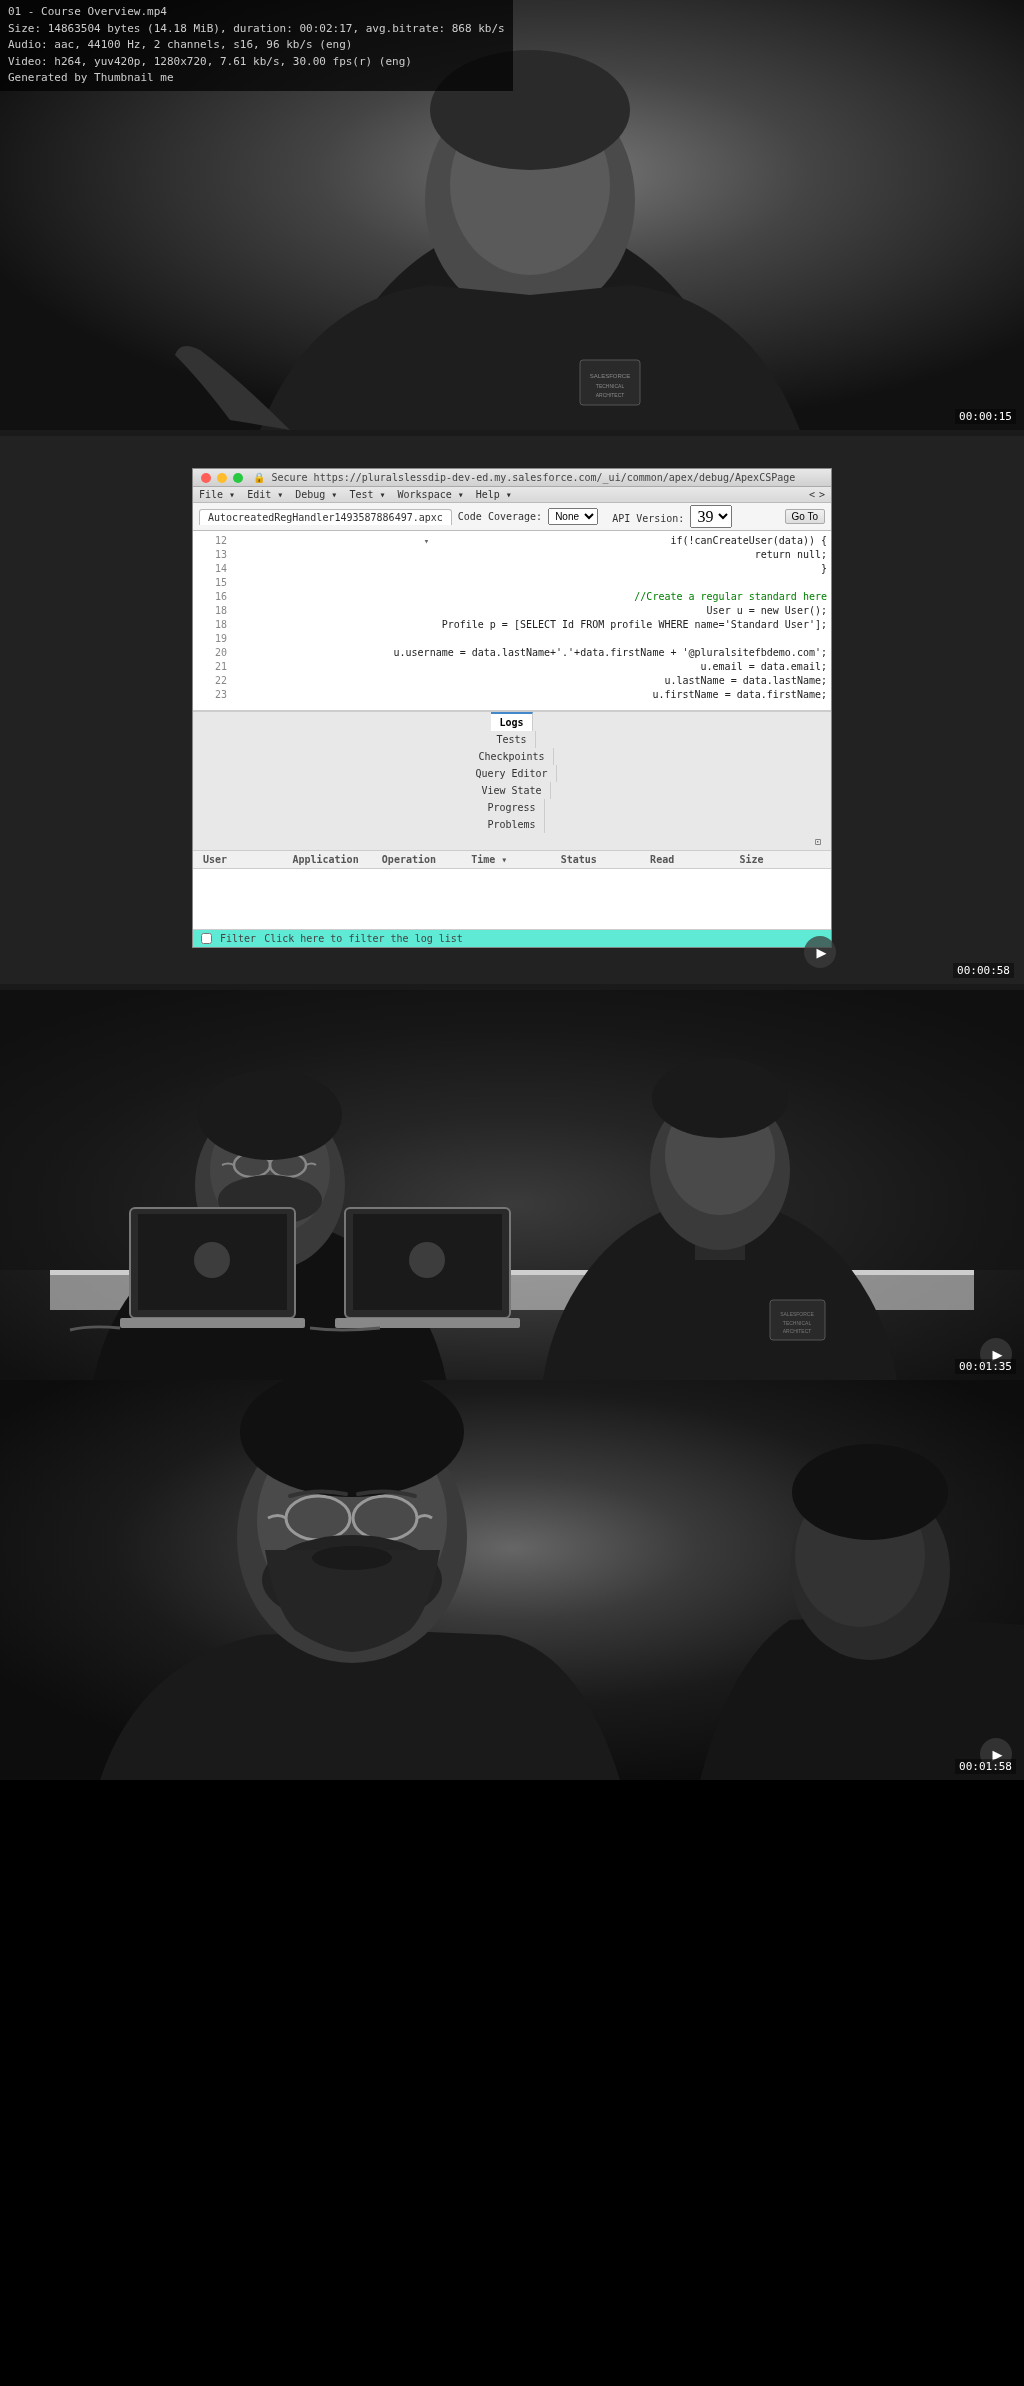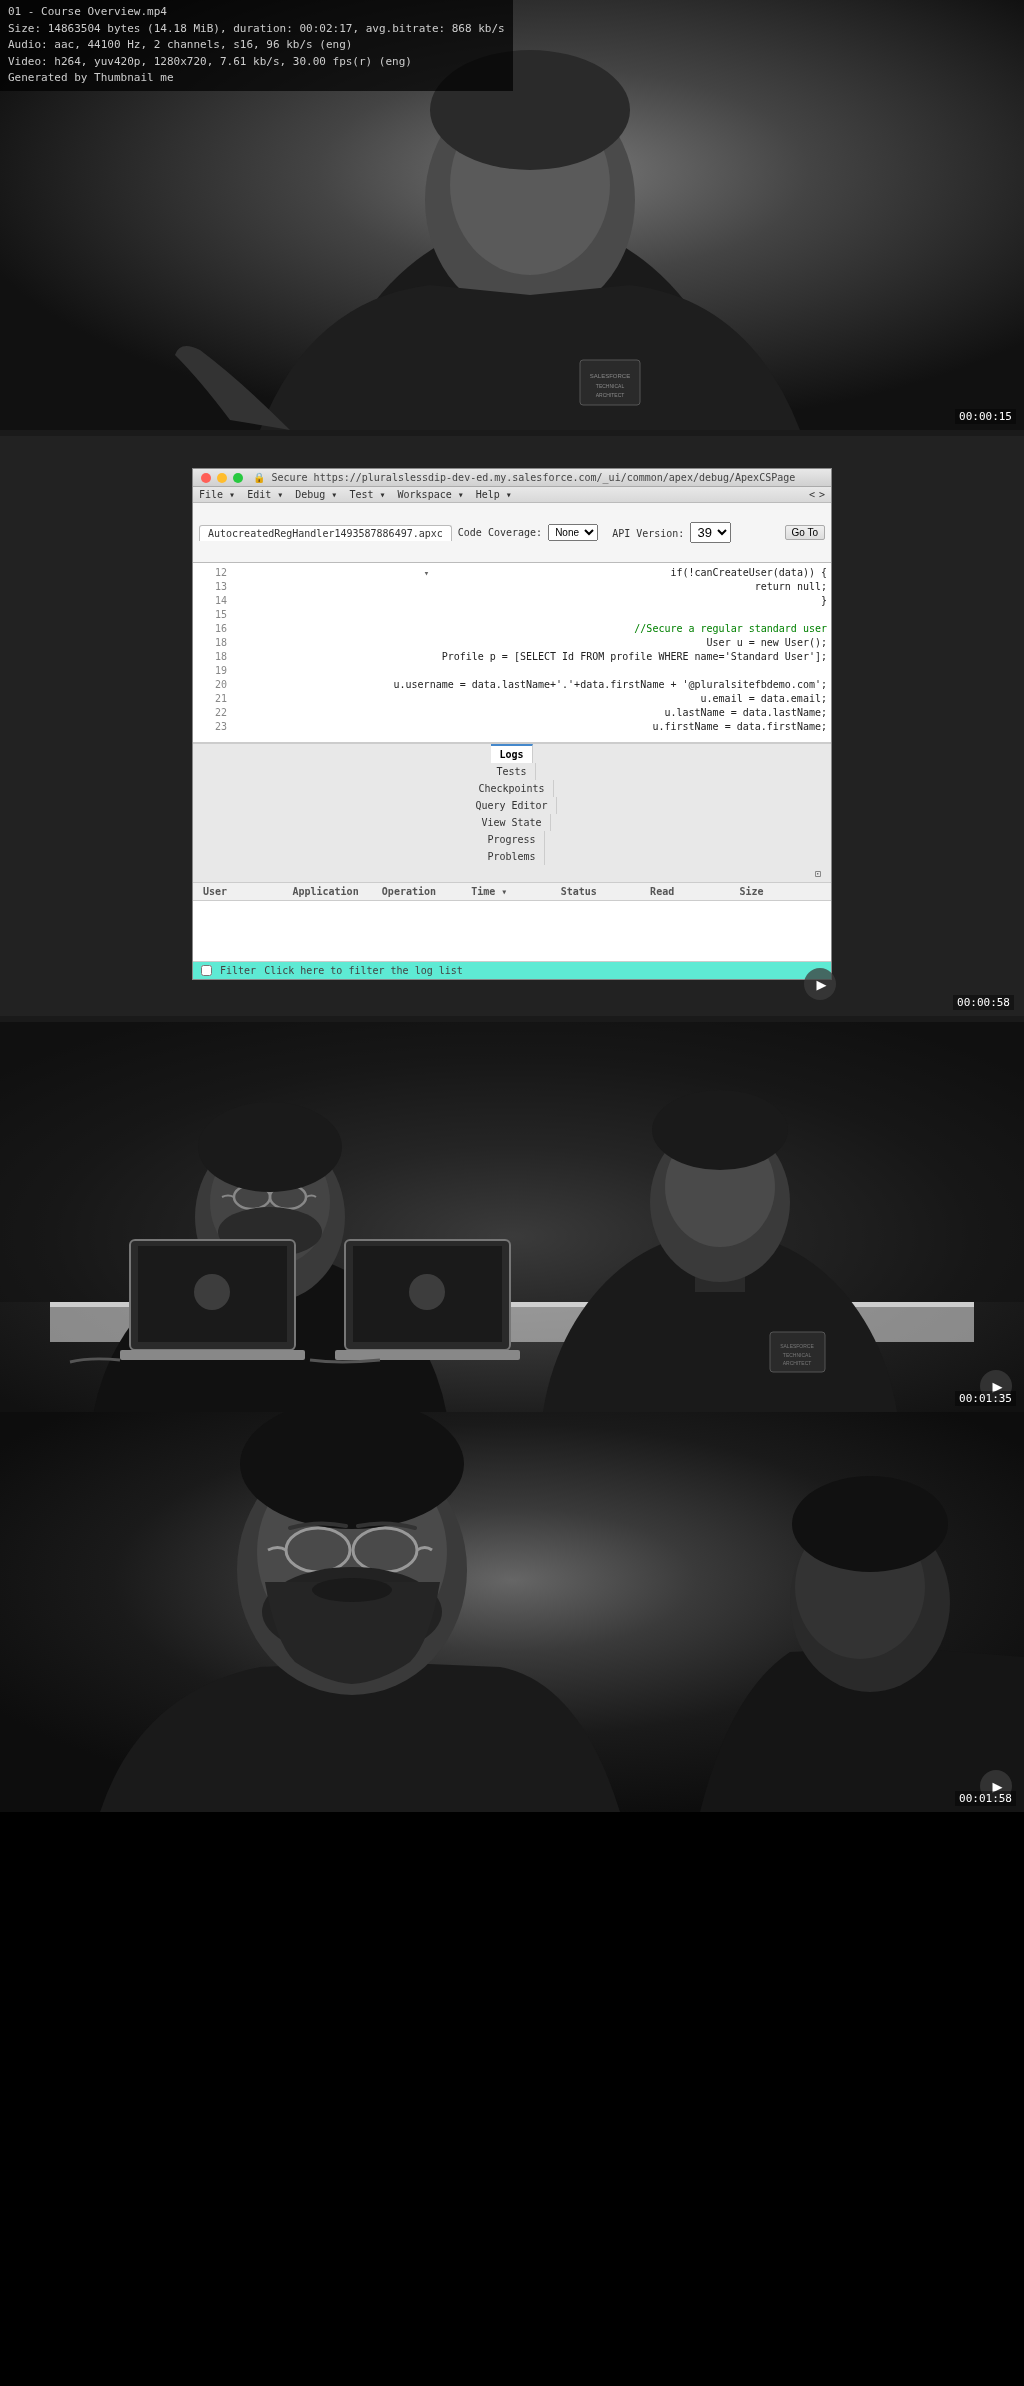--- a/index.html
+++ b/index.html
@@ -84,7 +84,7 @@
     .ide-menubar .nav-arrows { margin-left: auto; display: flex; gap: 4px; }
     .ide-toolbar {
       background: #f5f5f5;
-      padding: 19px 6px;
+      padding: 2px 6px;
       border-bottom: 1px solid #bbb;
       display: flex;
       align-items: center;

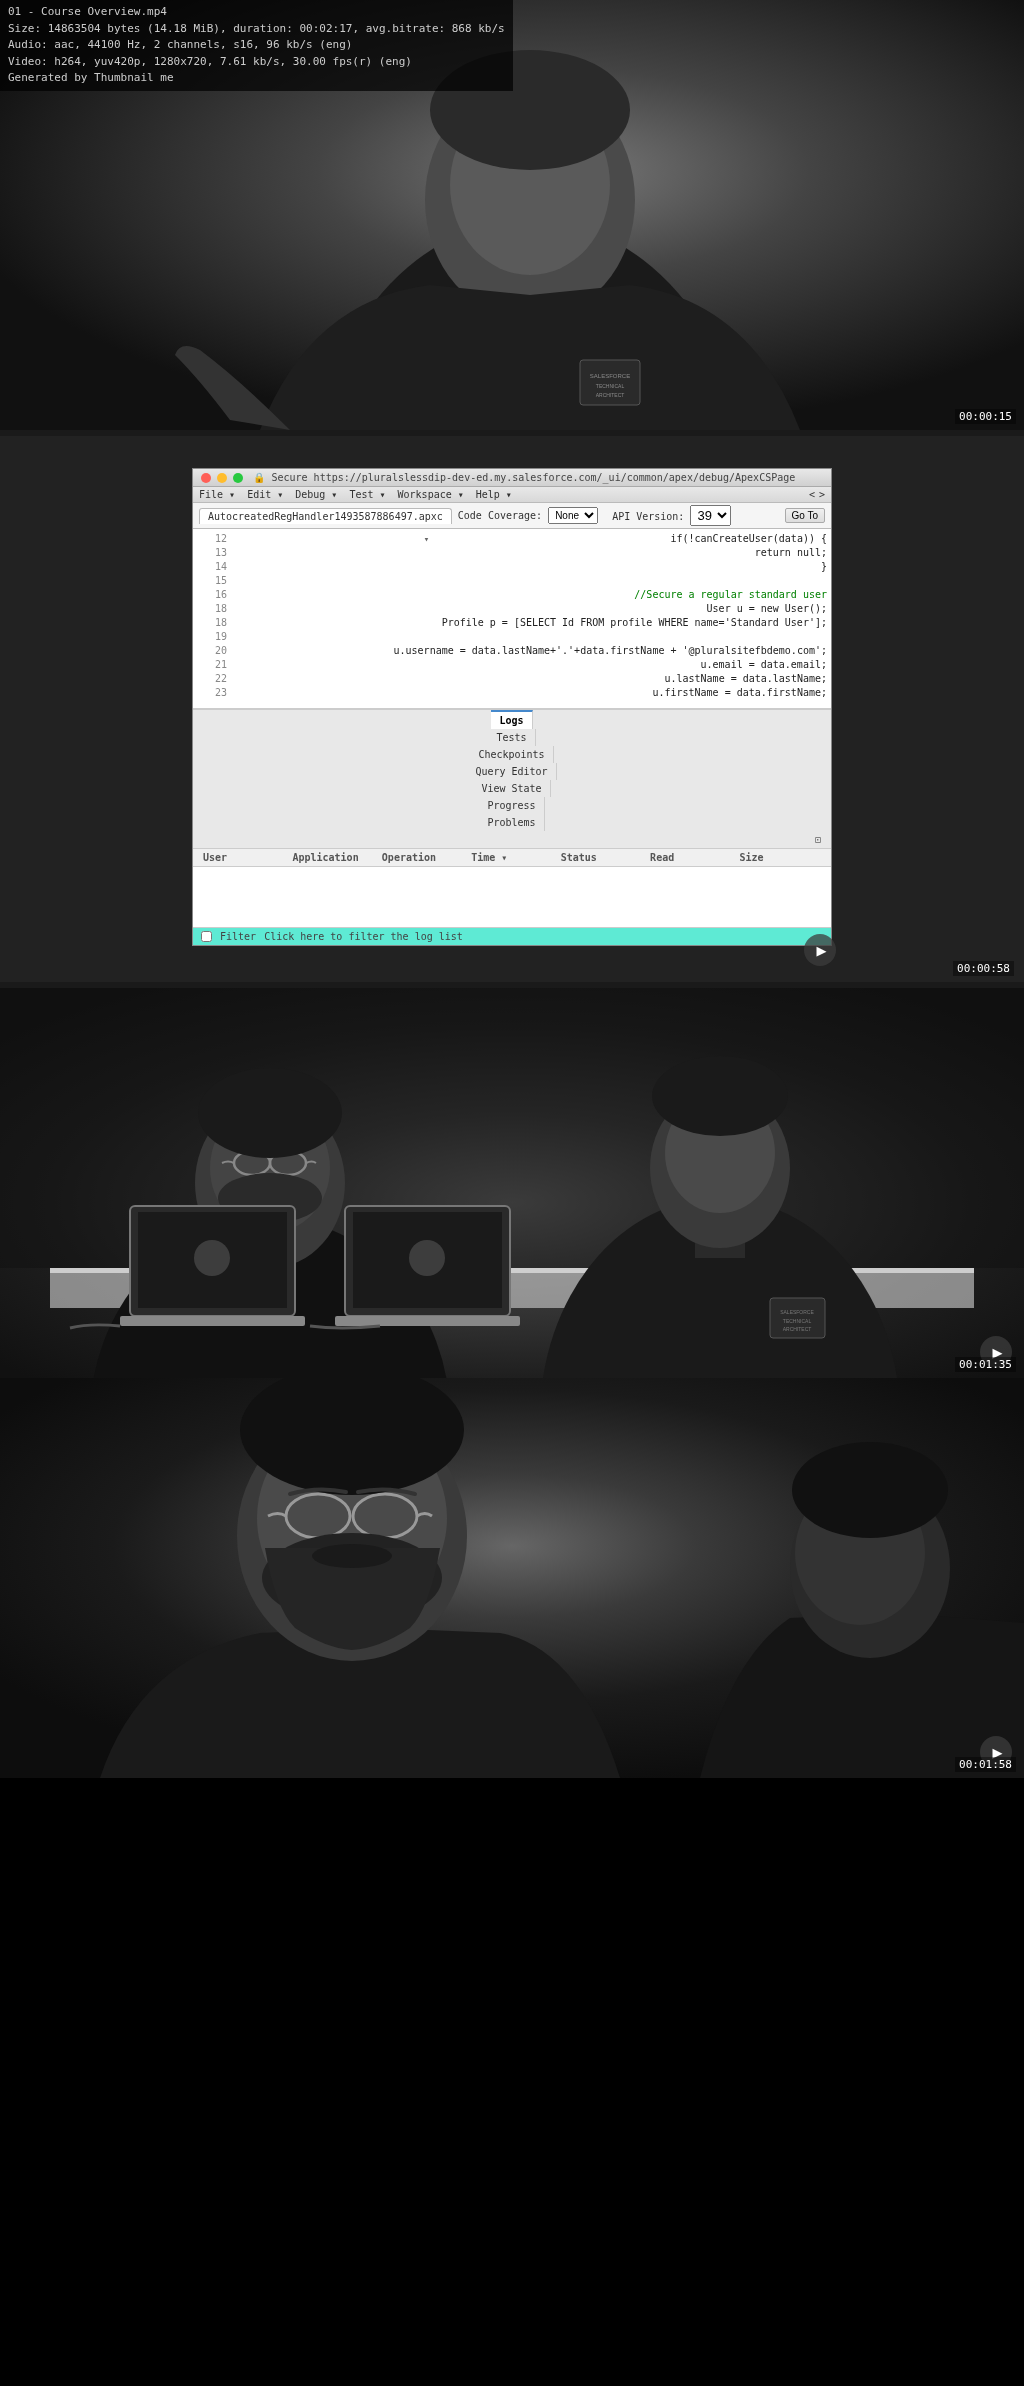--- a/index.html
+++ b/index.html
@@ -115,8 +115,9 @@
       margin-left: 8px;
     }
     .ide-api select {
-      font-size: 13px;
+      font-size: 16px;
       padding: 1px 2px;
+      font-family: Liberation Serif, serif;
     }
     .go-to-btn {
       margin-left: auto;

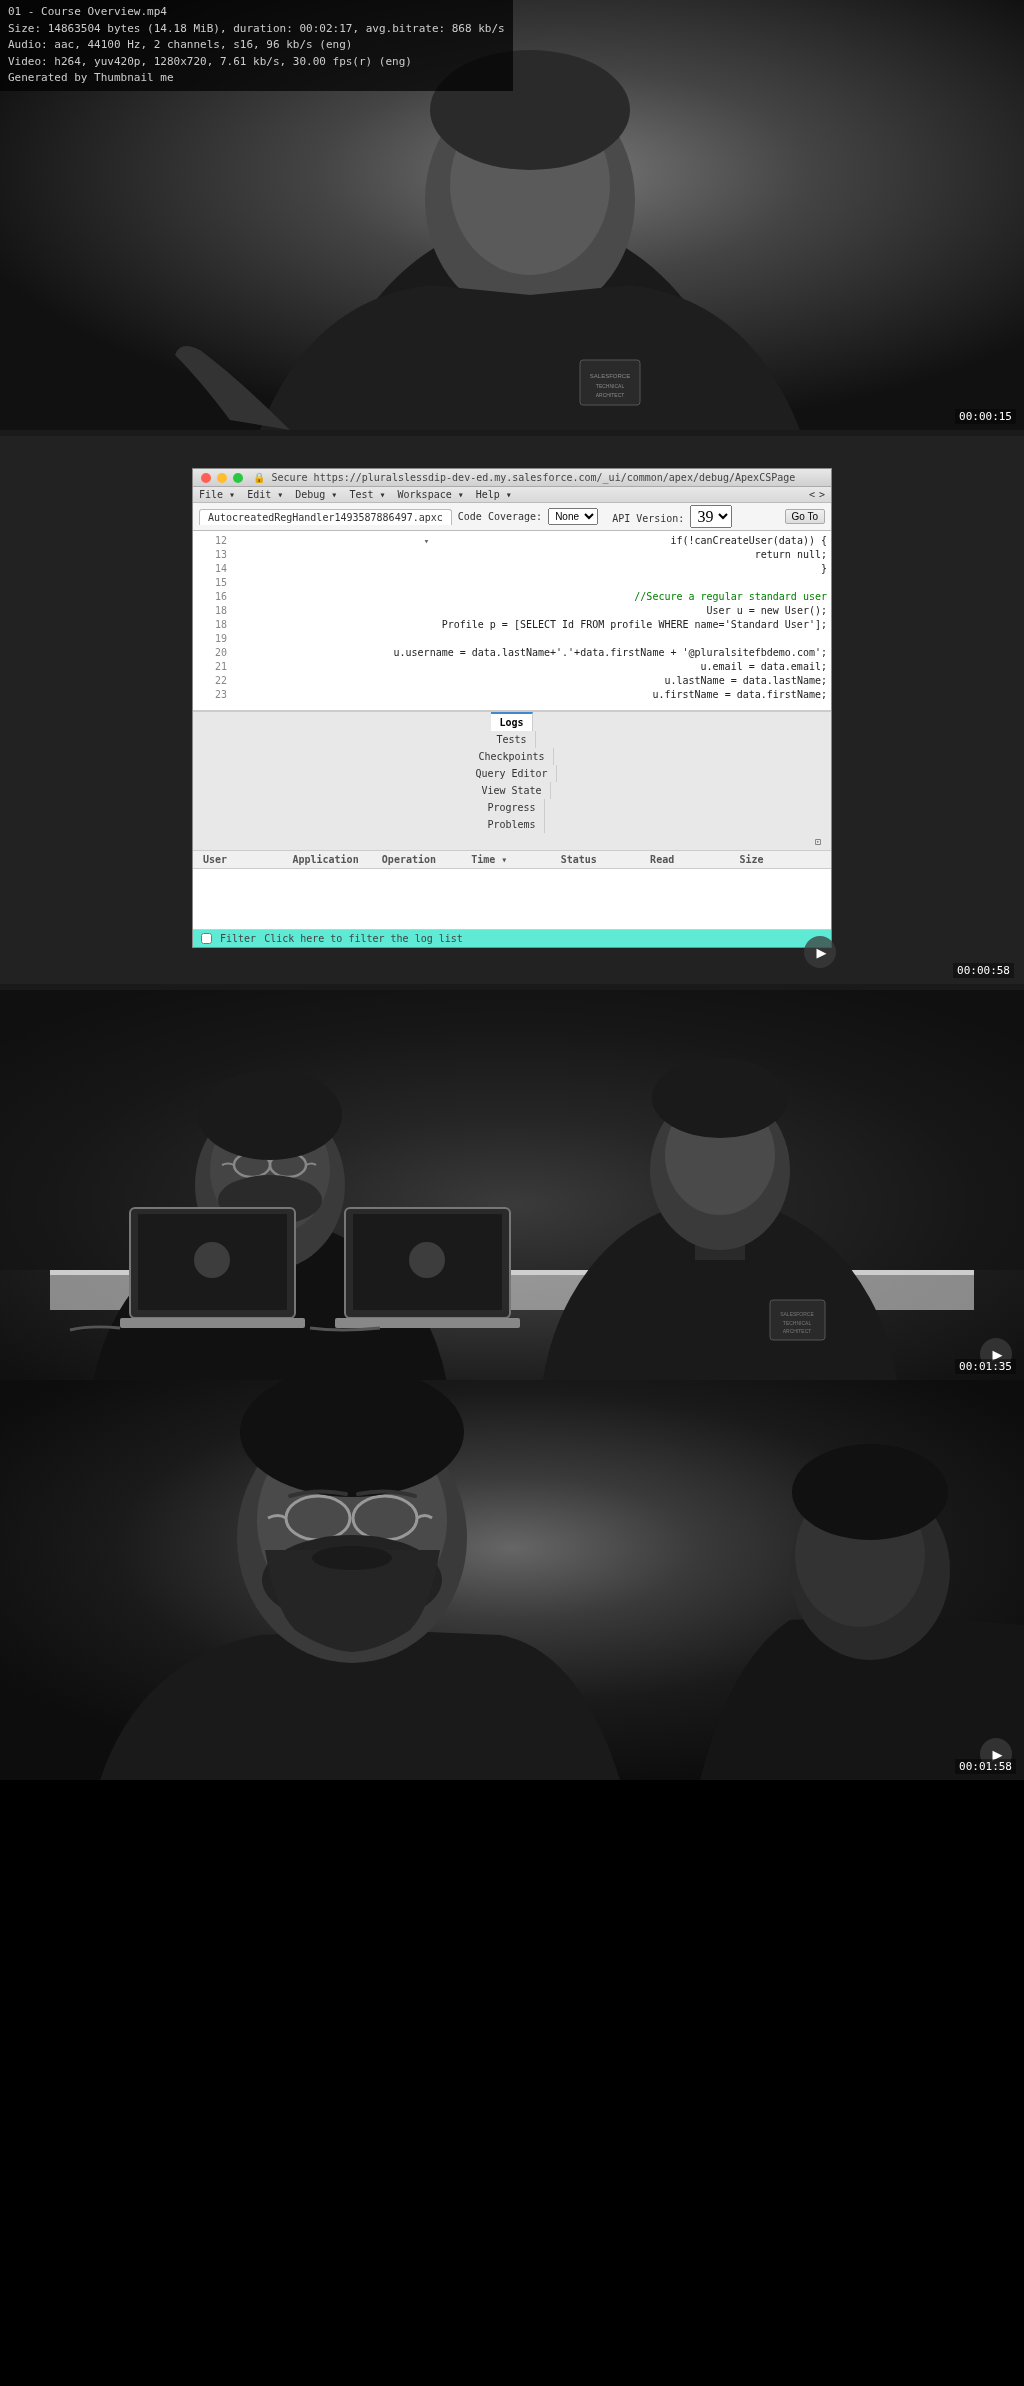--- a/index.html
+++ b/index.html
@@ -385,7 +385,7 @@
         <div class="code-line">
           <span class="line-num">16</span>
           <span class="line-arrow"></span>
-          <span class="code-text" style="color:#008000;">        //Secure a regular standard user</span>
+          <span class="code-text" style="color:#008000;">        //Create a regular standard here</span>
         </div>
         <div class="code-line">
           <span class="line-num">18</span>

